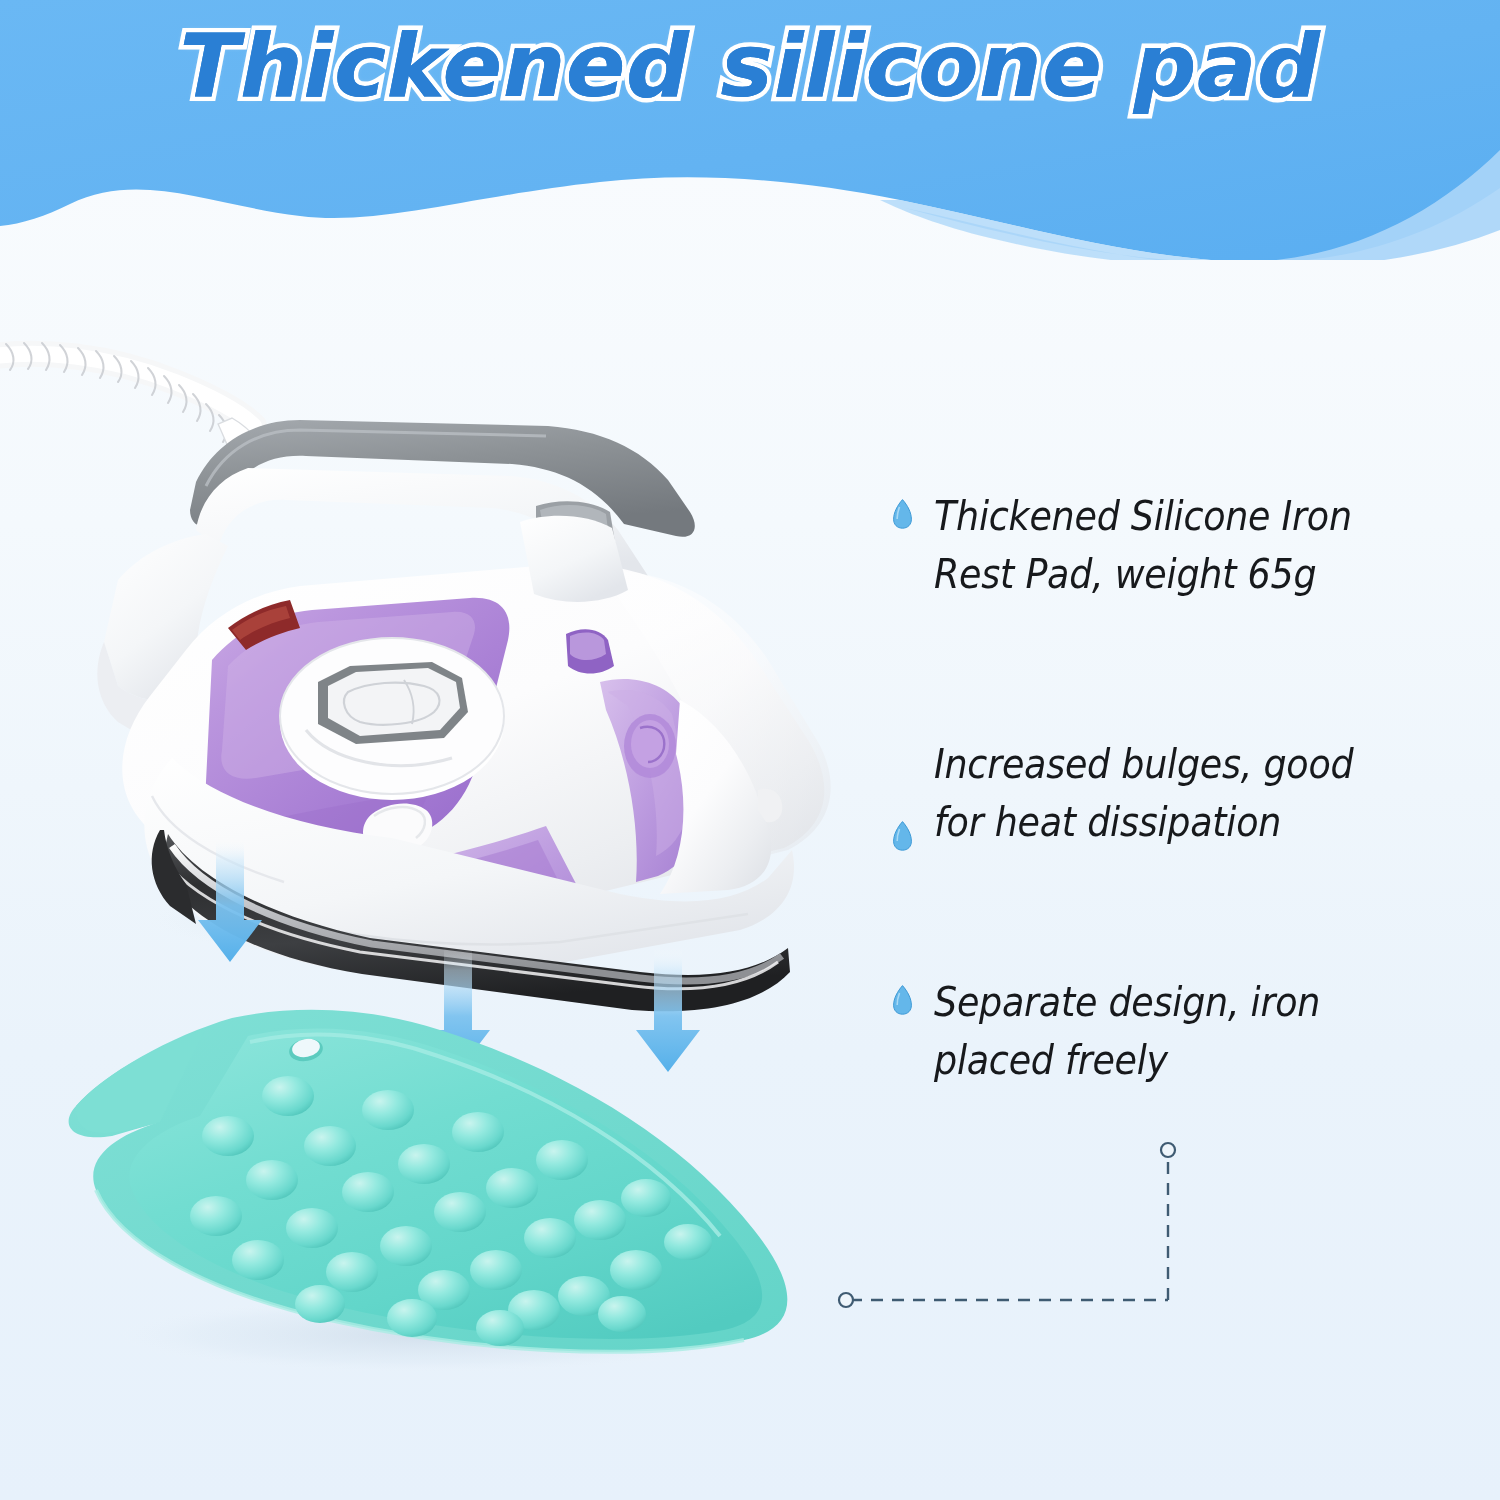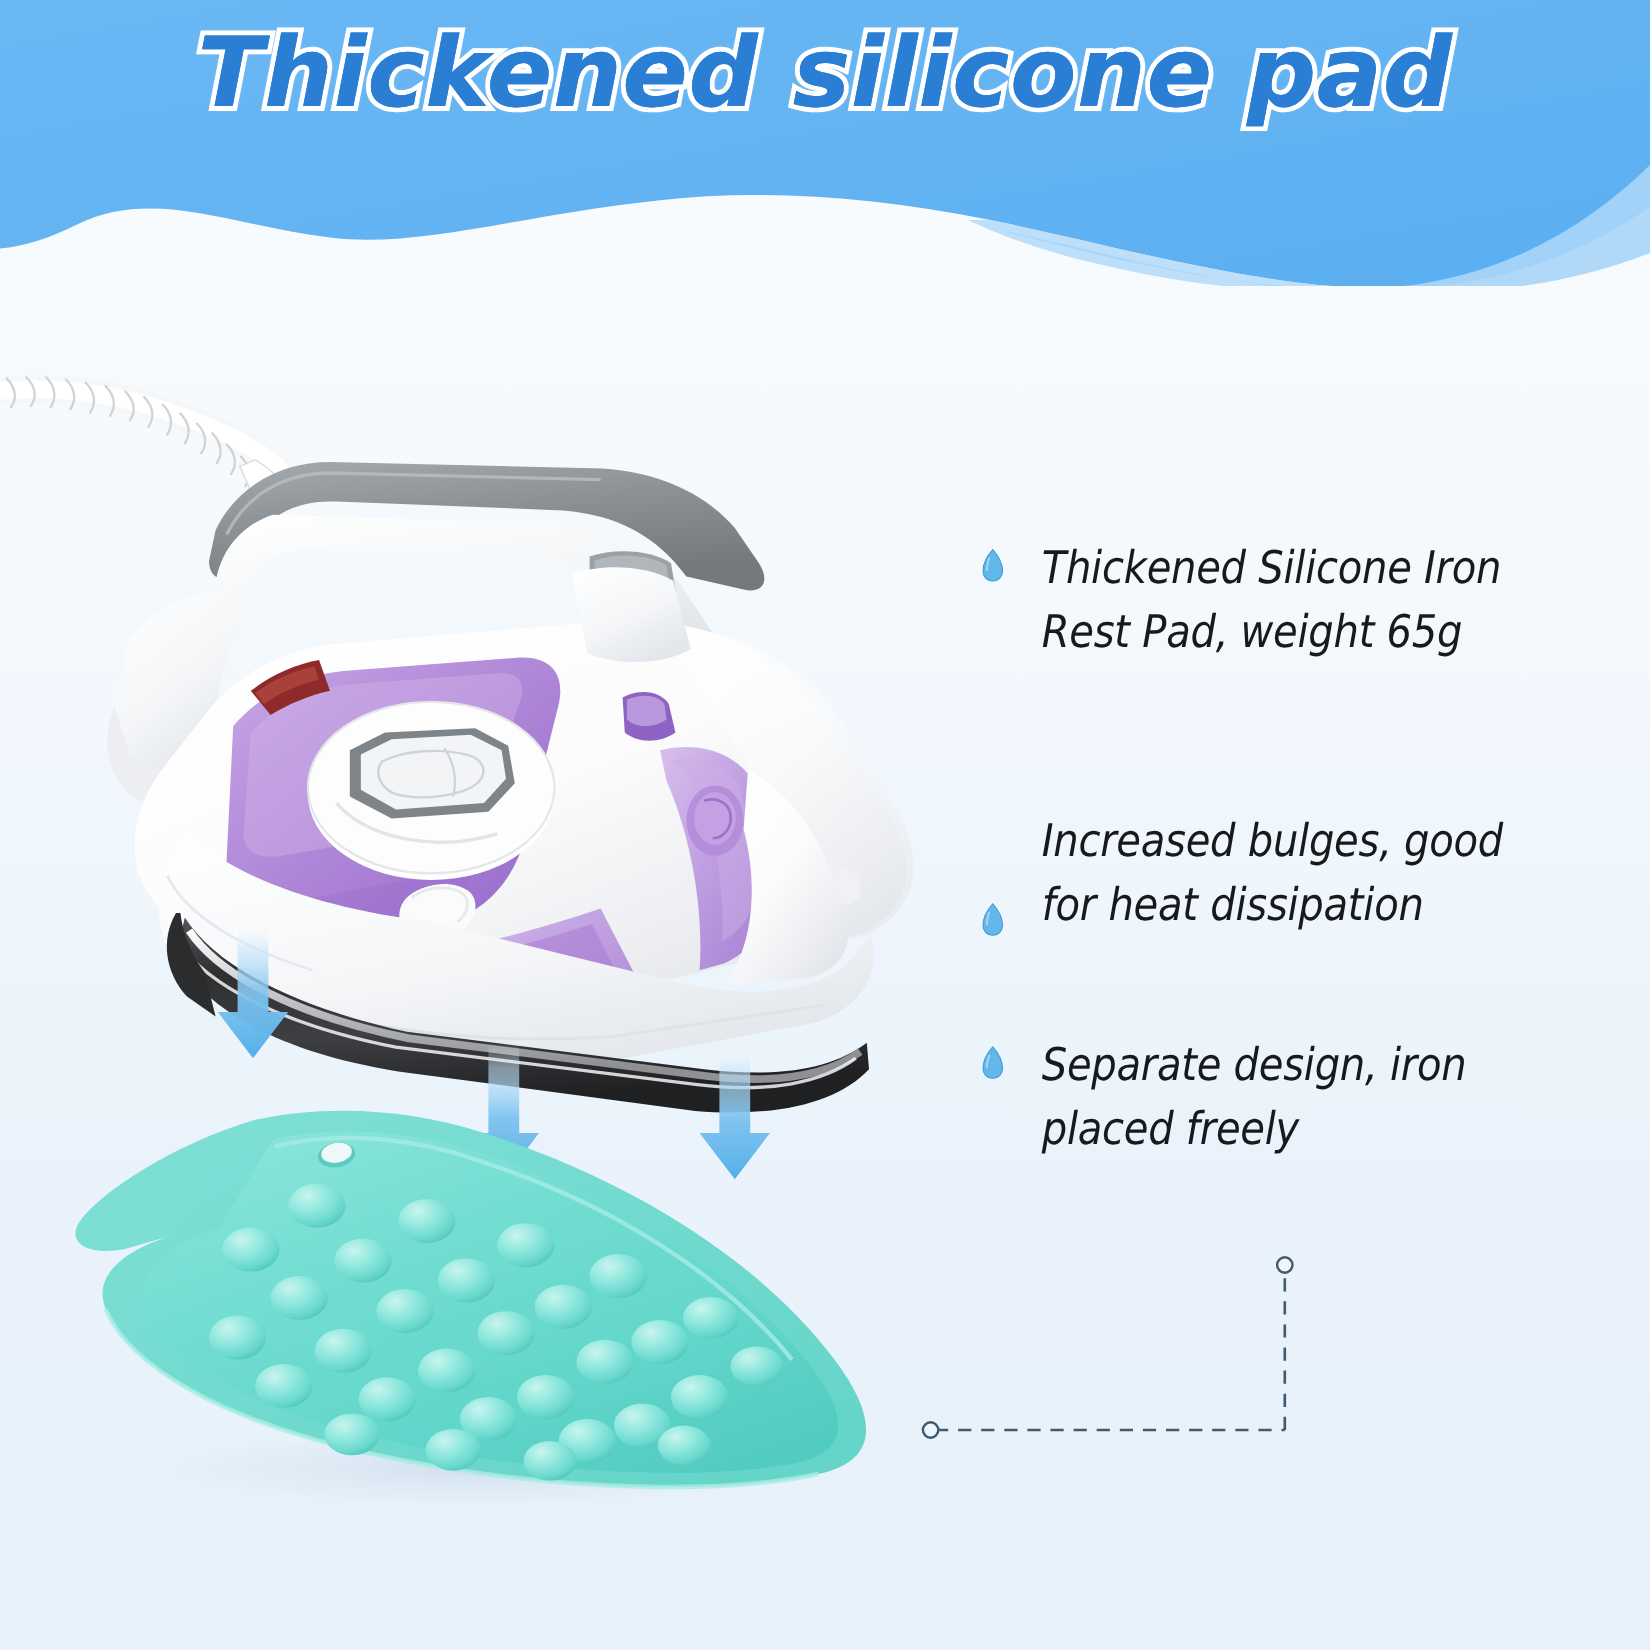--- a/index.html
+++ b/index.html
@@ -69,7 +69,7 @@
     position: absolute;
     display: flex;
     align-items: flex-start;
-    gap: 35px;
+    gap: 22px;
   }
   .feature.f0 { top: 0px; }
   .feature.f1 { top: 248px; align-items: flex-end; }

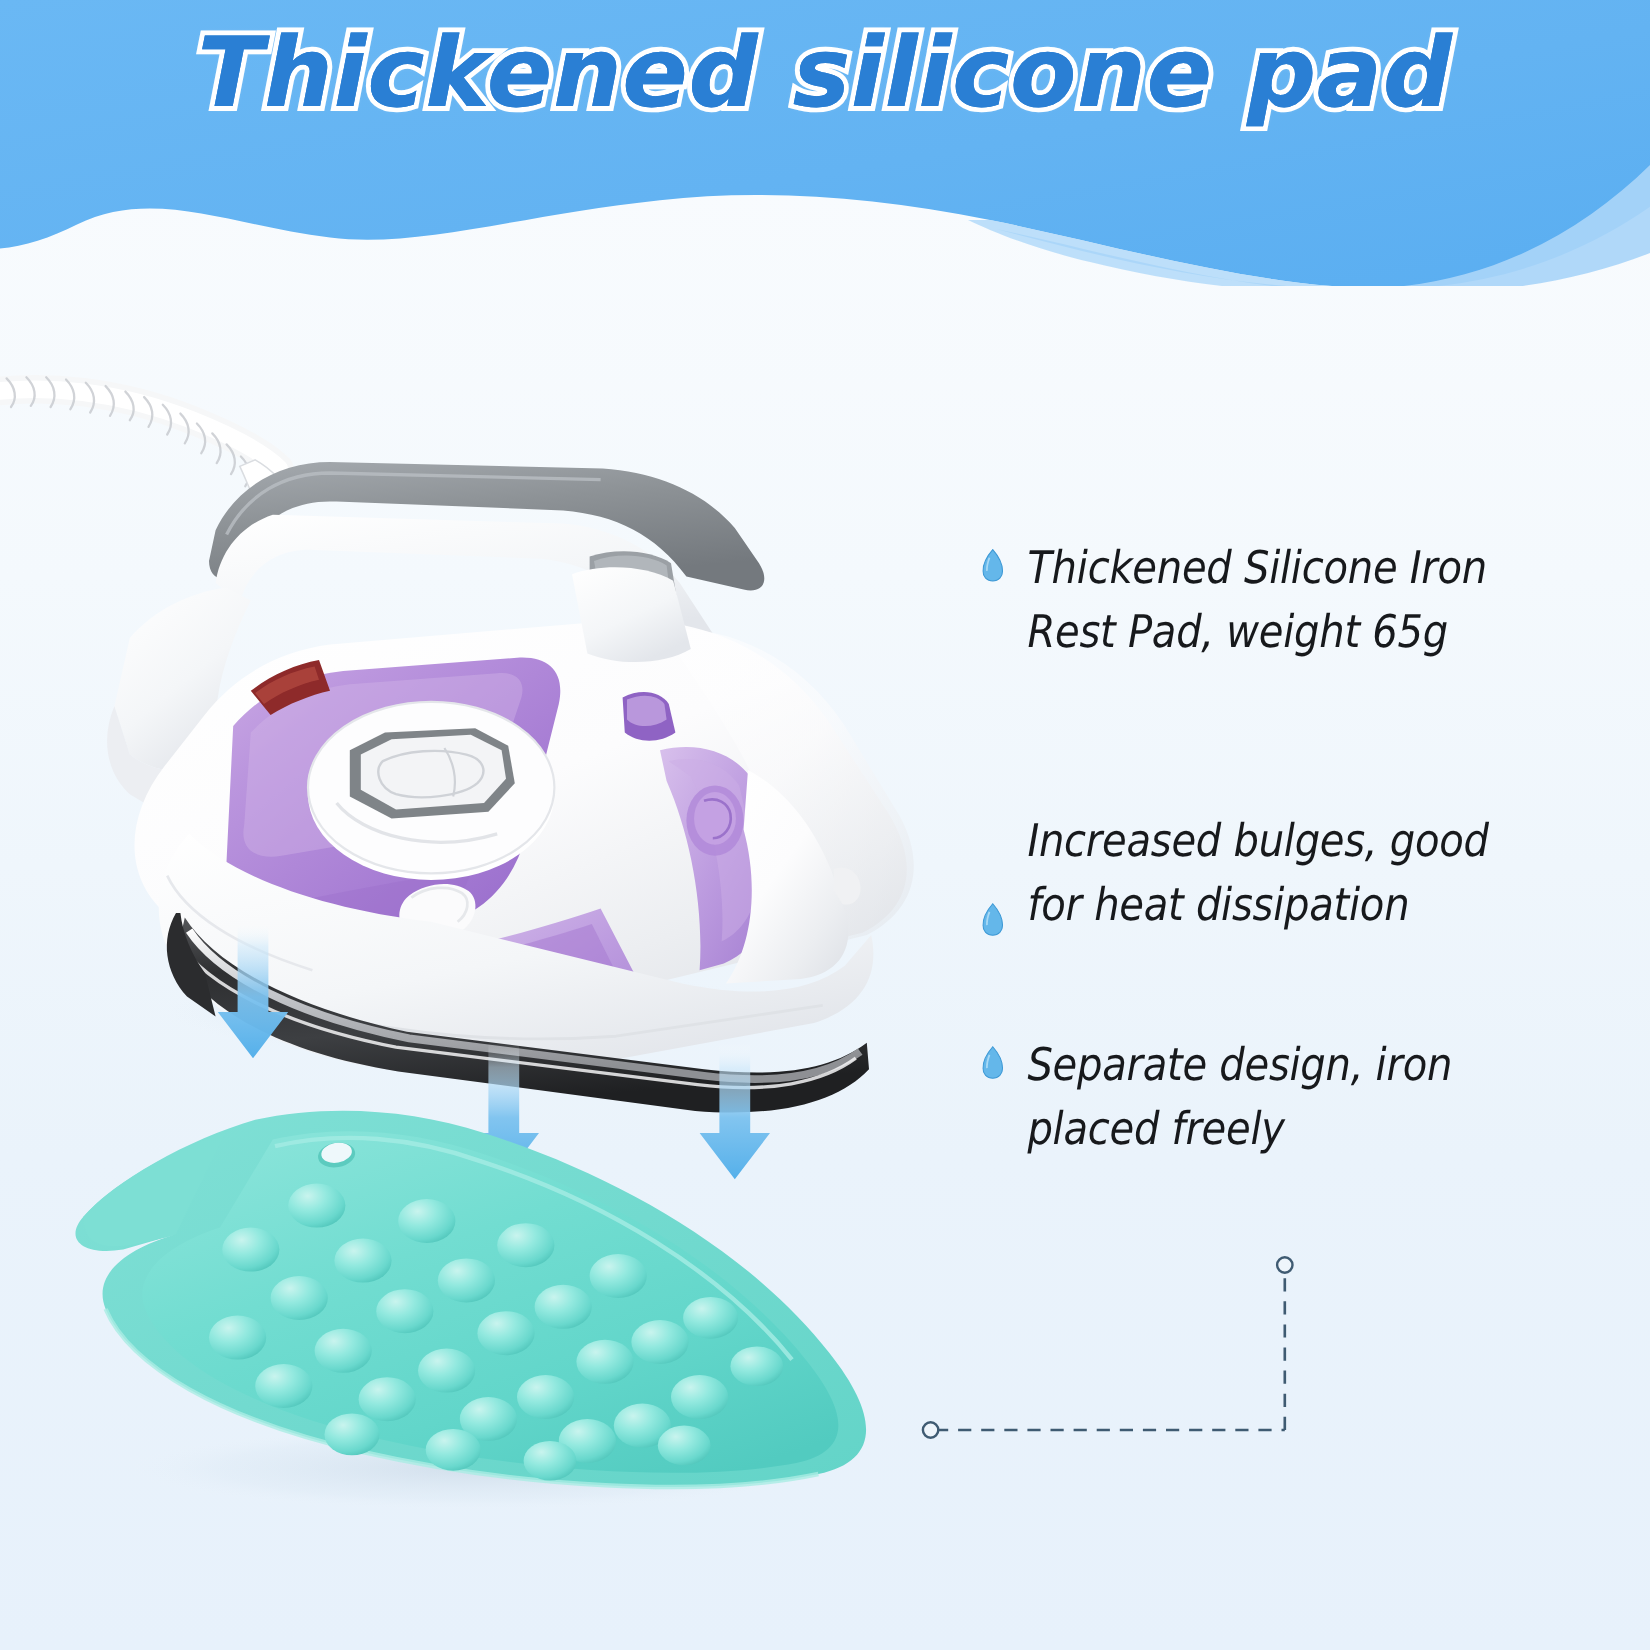--- a/index.html
+++ b/index.html
@@ -73,7 +73,7 @@
   }
   .feature.f0 { top: 0px; }
   .feature.f1 { top: 248px; align-items: flex-end; }
-  .feature.f2 { top: 452px; }
+  .feature.f2 { top: 486px; }
 
   .drop-icon {
     flex: 0 0 auto;

